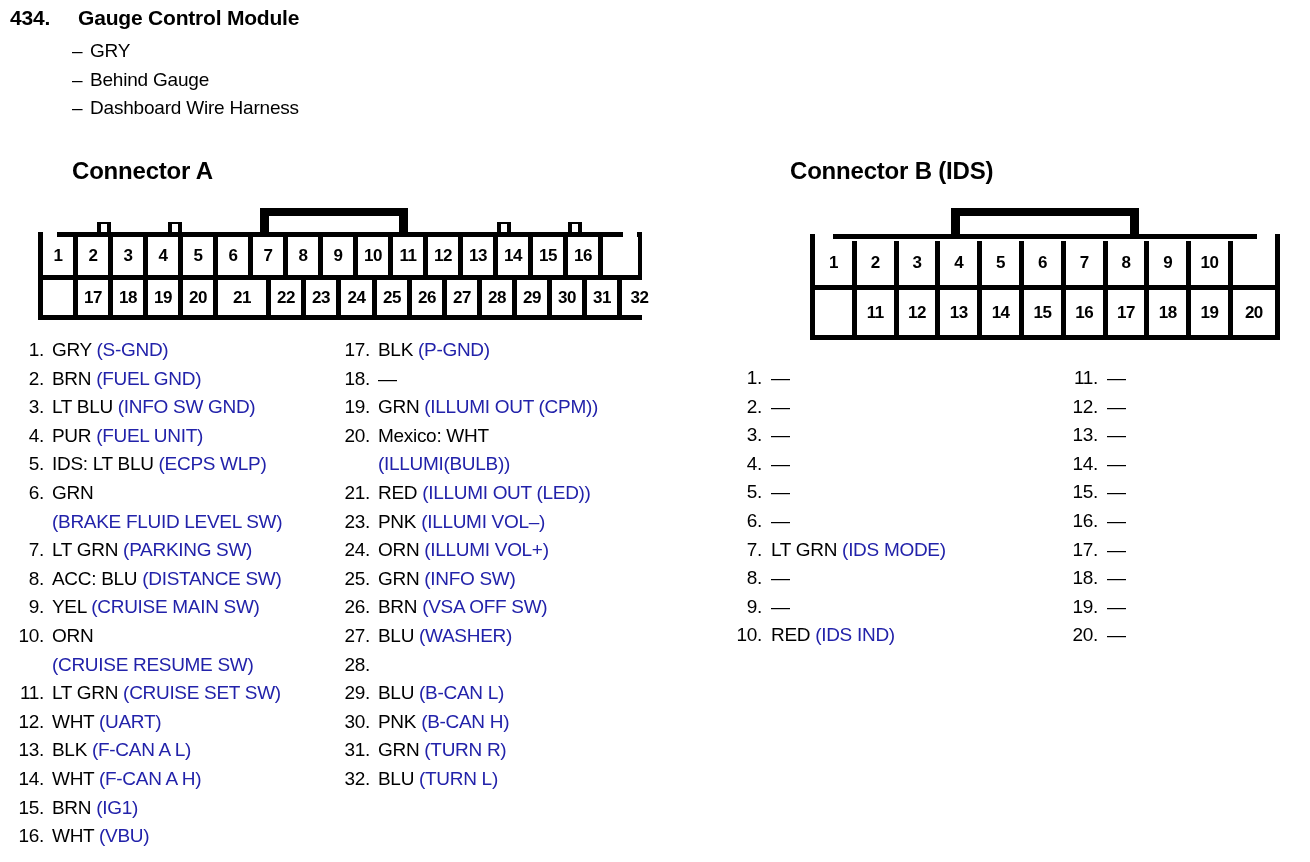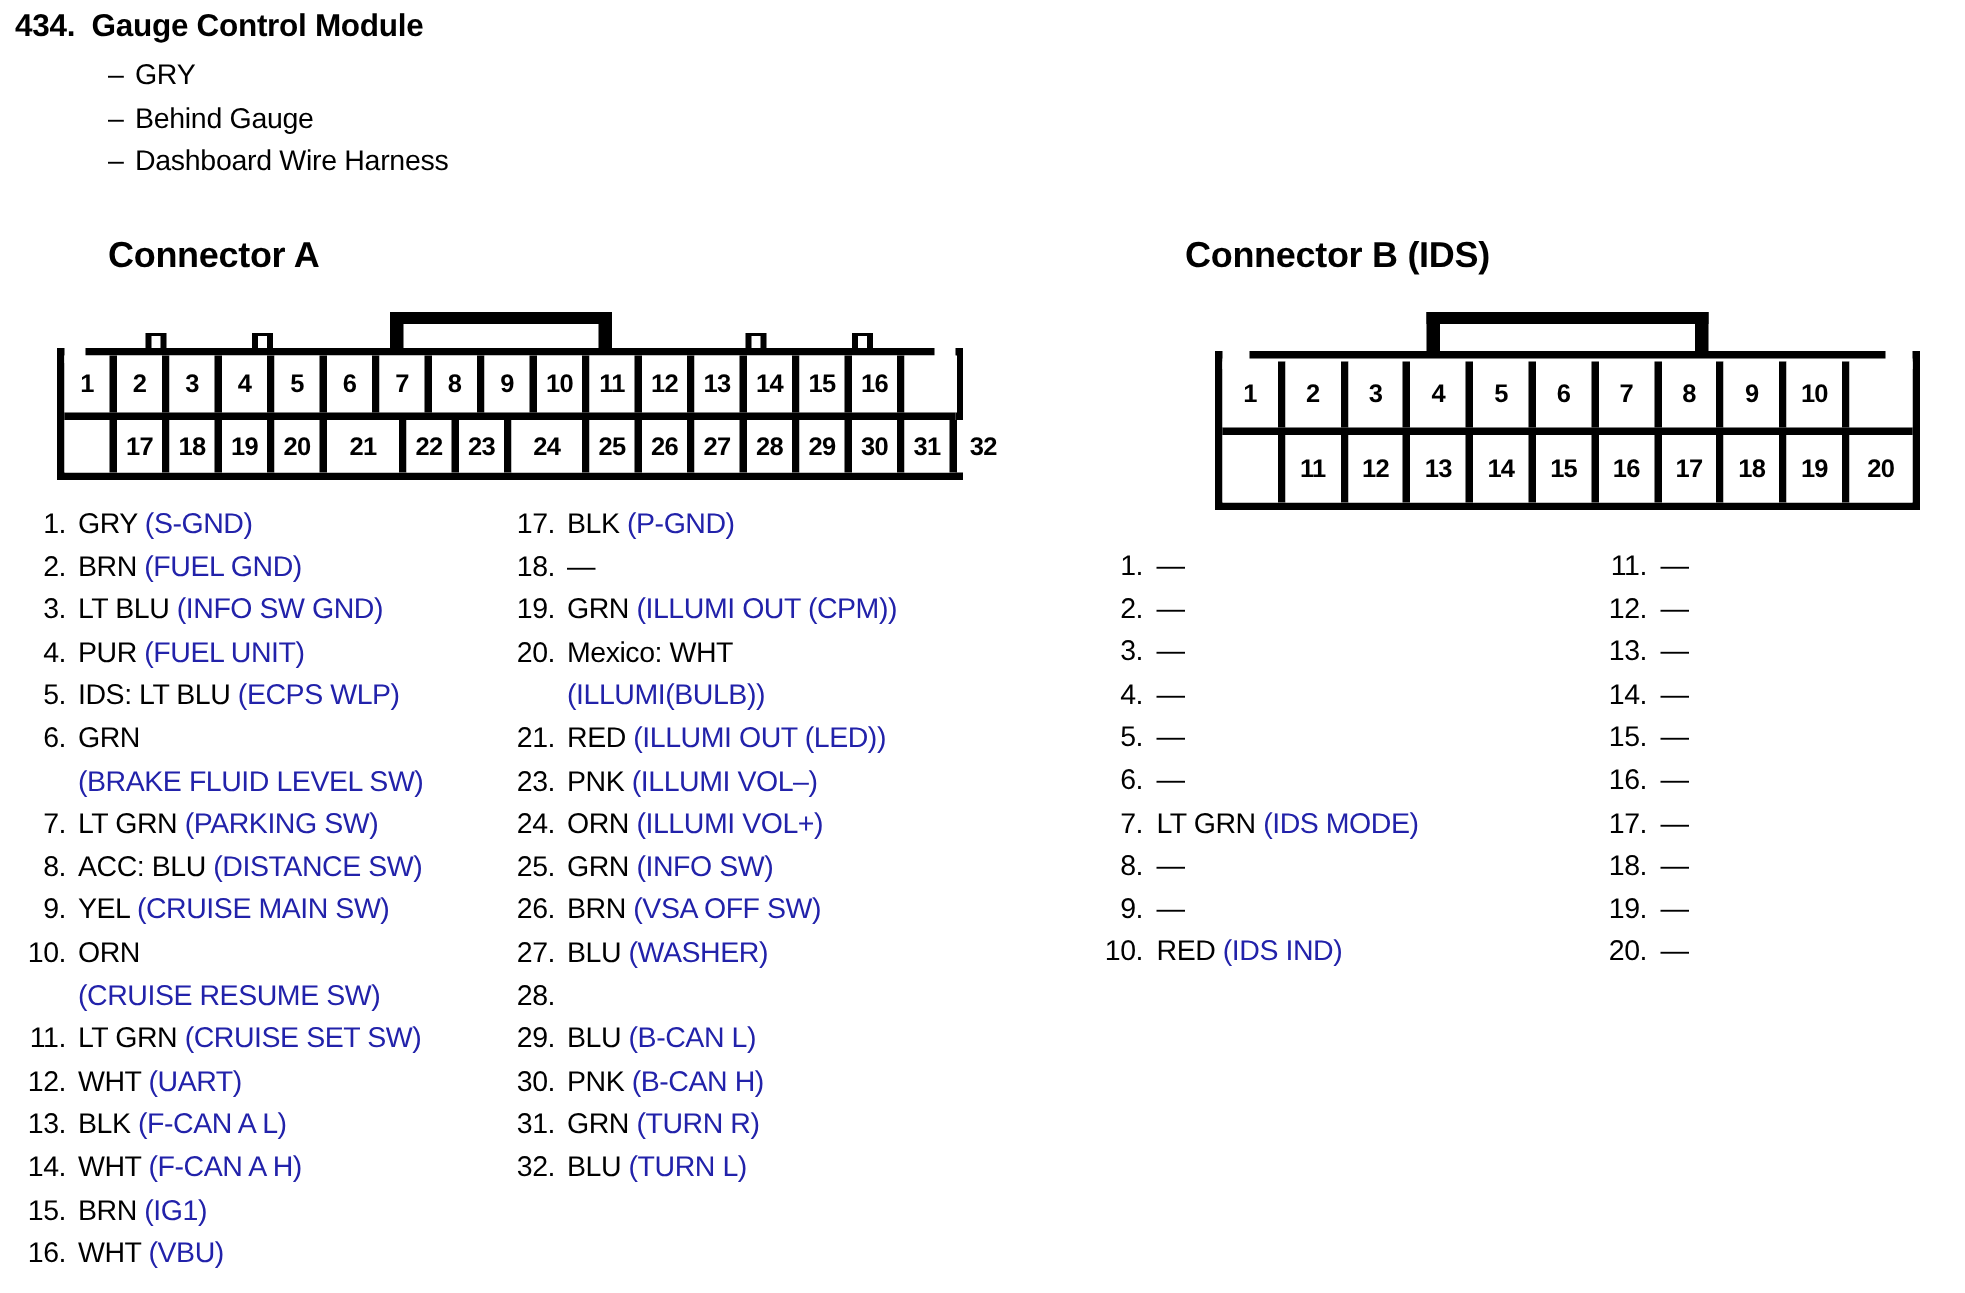--- a/index.html
+++ b/index.html
@@ -23,7 +23,7 @@
   .hdr-row { display: flex; align-items: baseline; }
   .hdr-num {
     font-size: 21px; font-weight: bold; letter-spacing: -0.2px;
-    margin-right: 11px;
+    margin-right: 28px;
   }
   .hdr-title { font-size: 21px; font-weight: bold; letter-spacing: -0.2px; }
   .sub-list { margin-top: 7px; padding-left: 62px; }

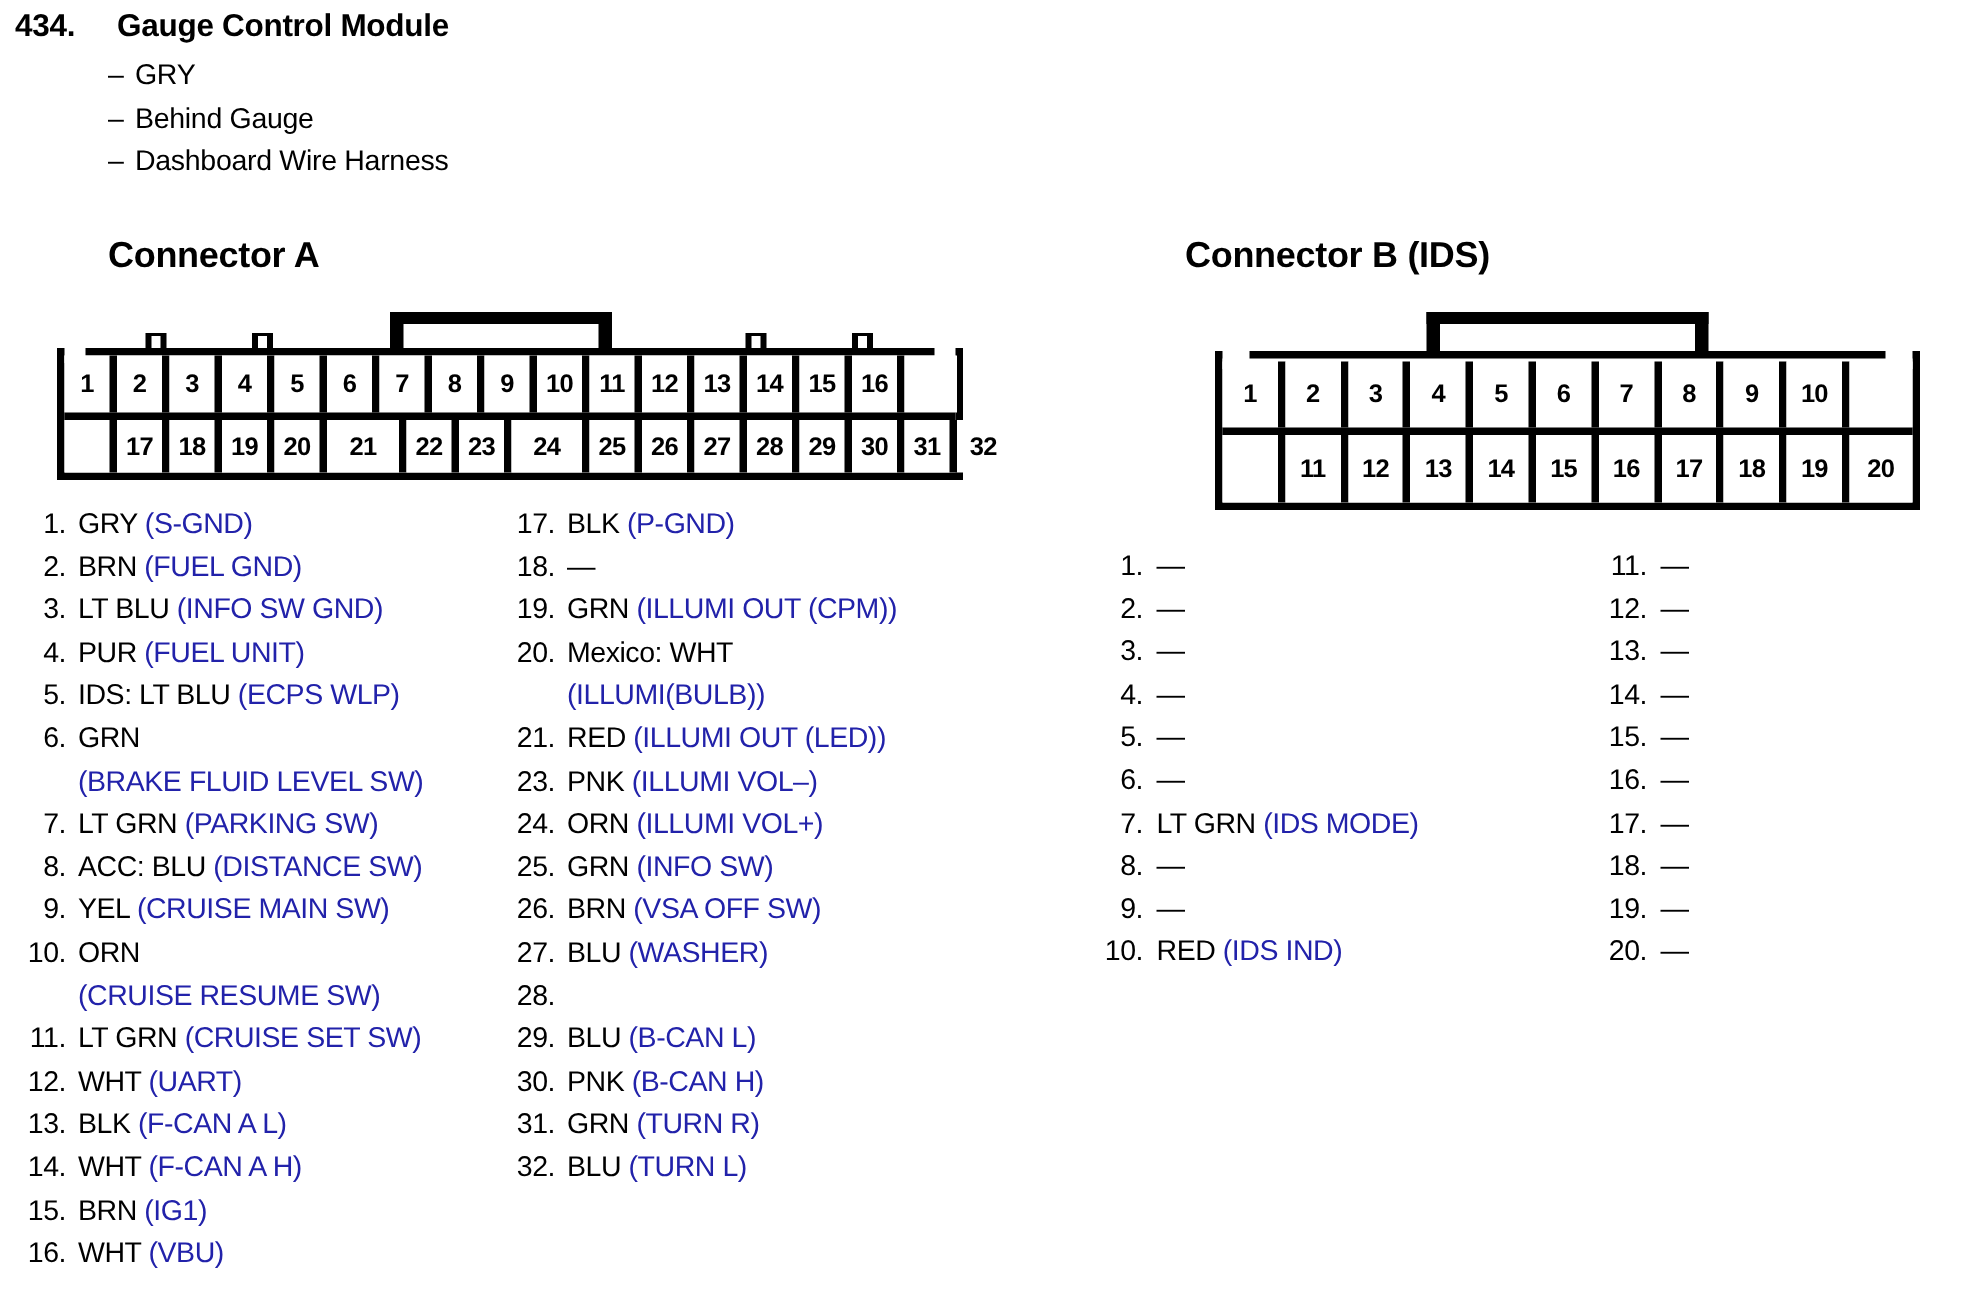--- a/index.html
+++ b/index.html
@@ -193,7 +193,7 @@
         <div class="cell" style="width: 53px;">21</div>
         <div class="cell" style="width: 35px;">22</div>
         <div class="cell" style="width: 35px;">23</div>
-        <div class="cell" style="width: 52px; text-align: center;">24</div>
+        <div class="cell" style="width: 36px; text-align: center;">24</div>
         <div class="cell" style="width: 35px;">25</div>
         <div class="cell" style="width: 35px;">26</div>
         <div class="cell" style="width: 35px;">27</div>

